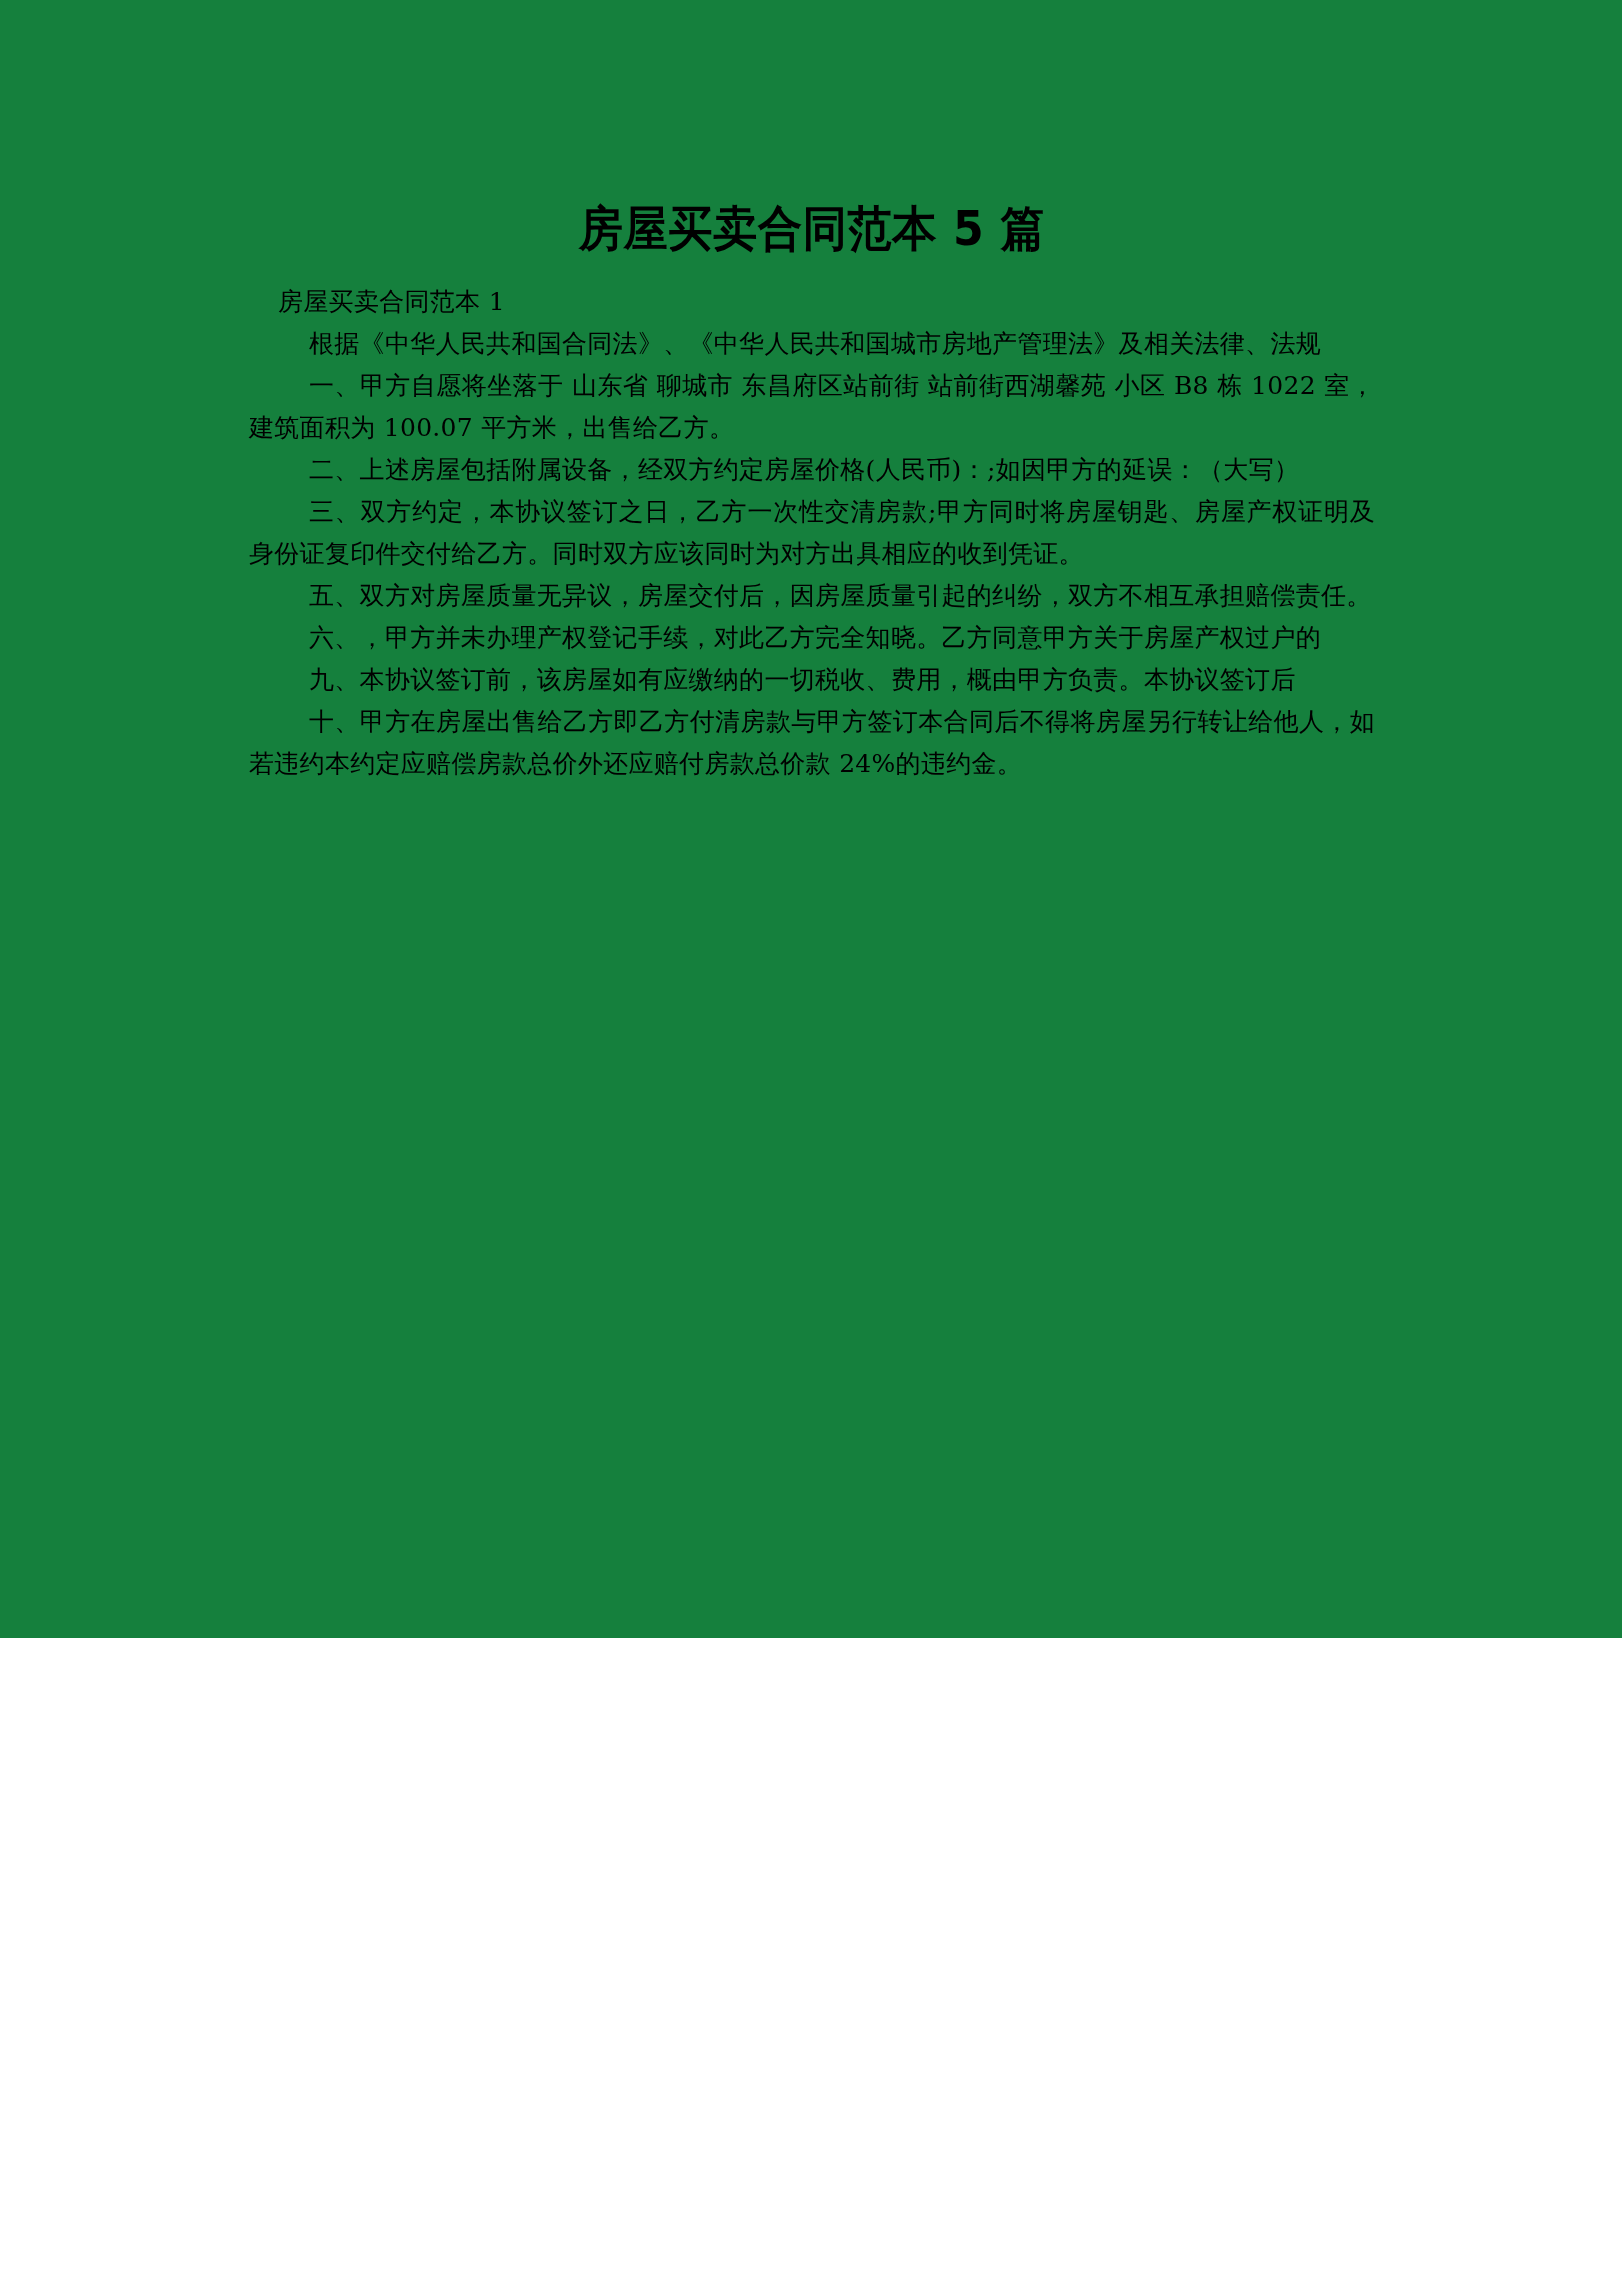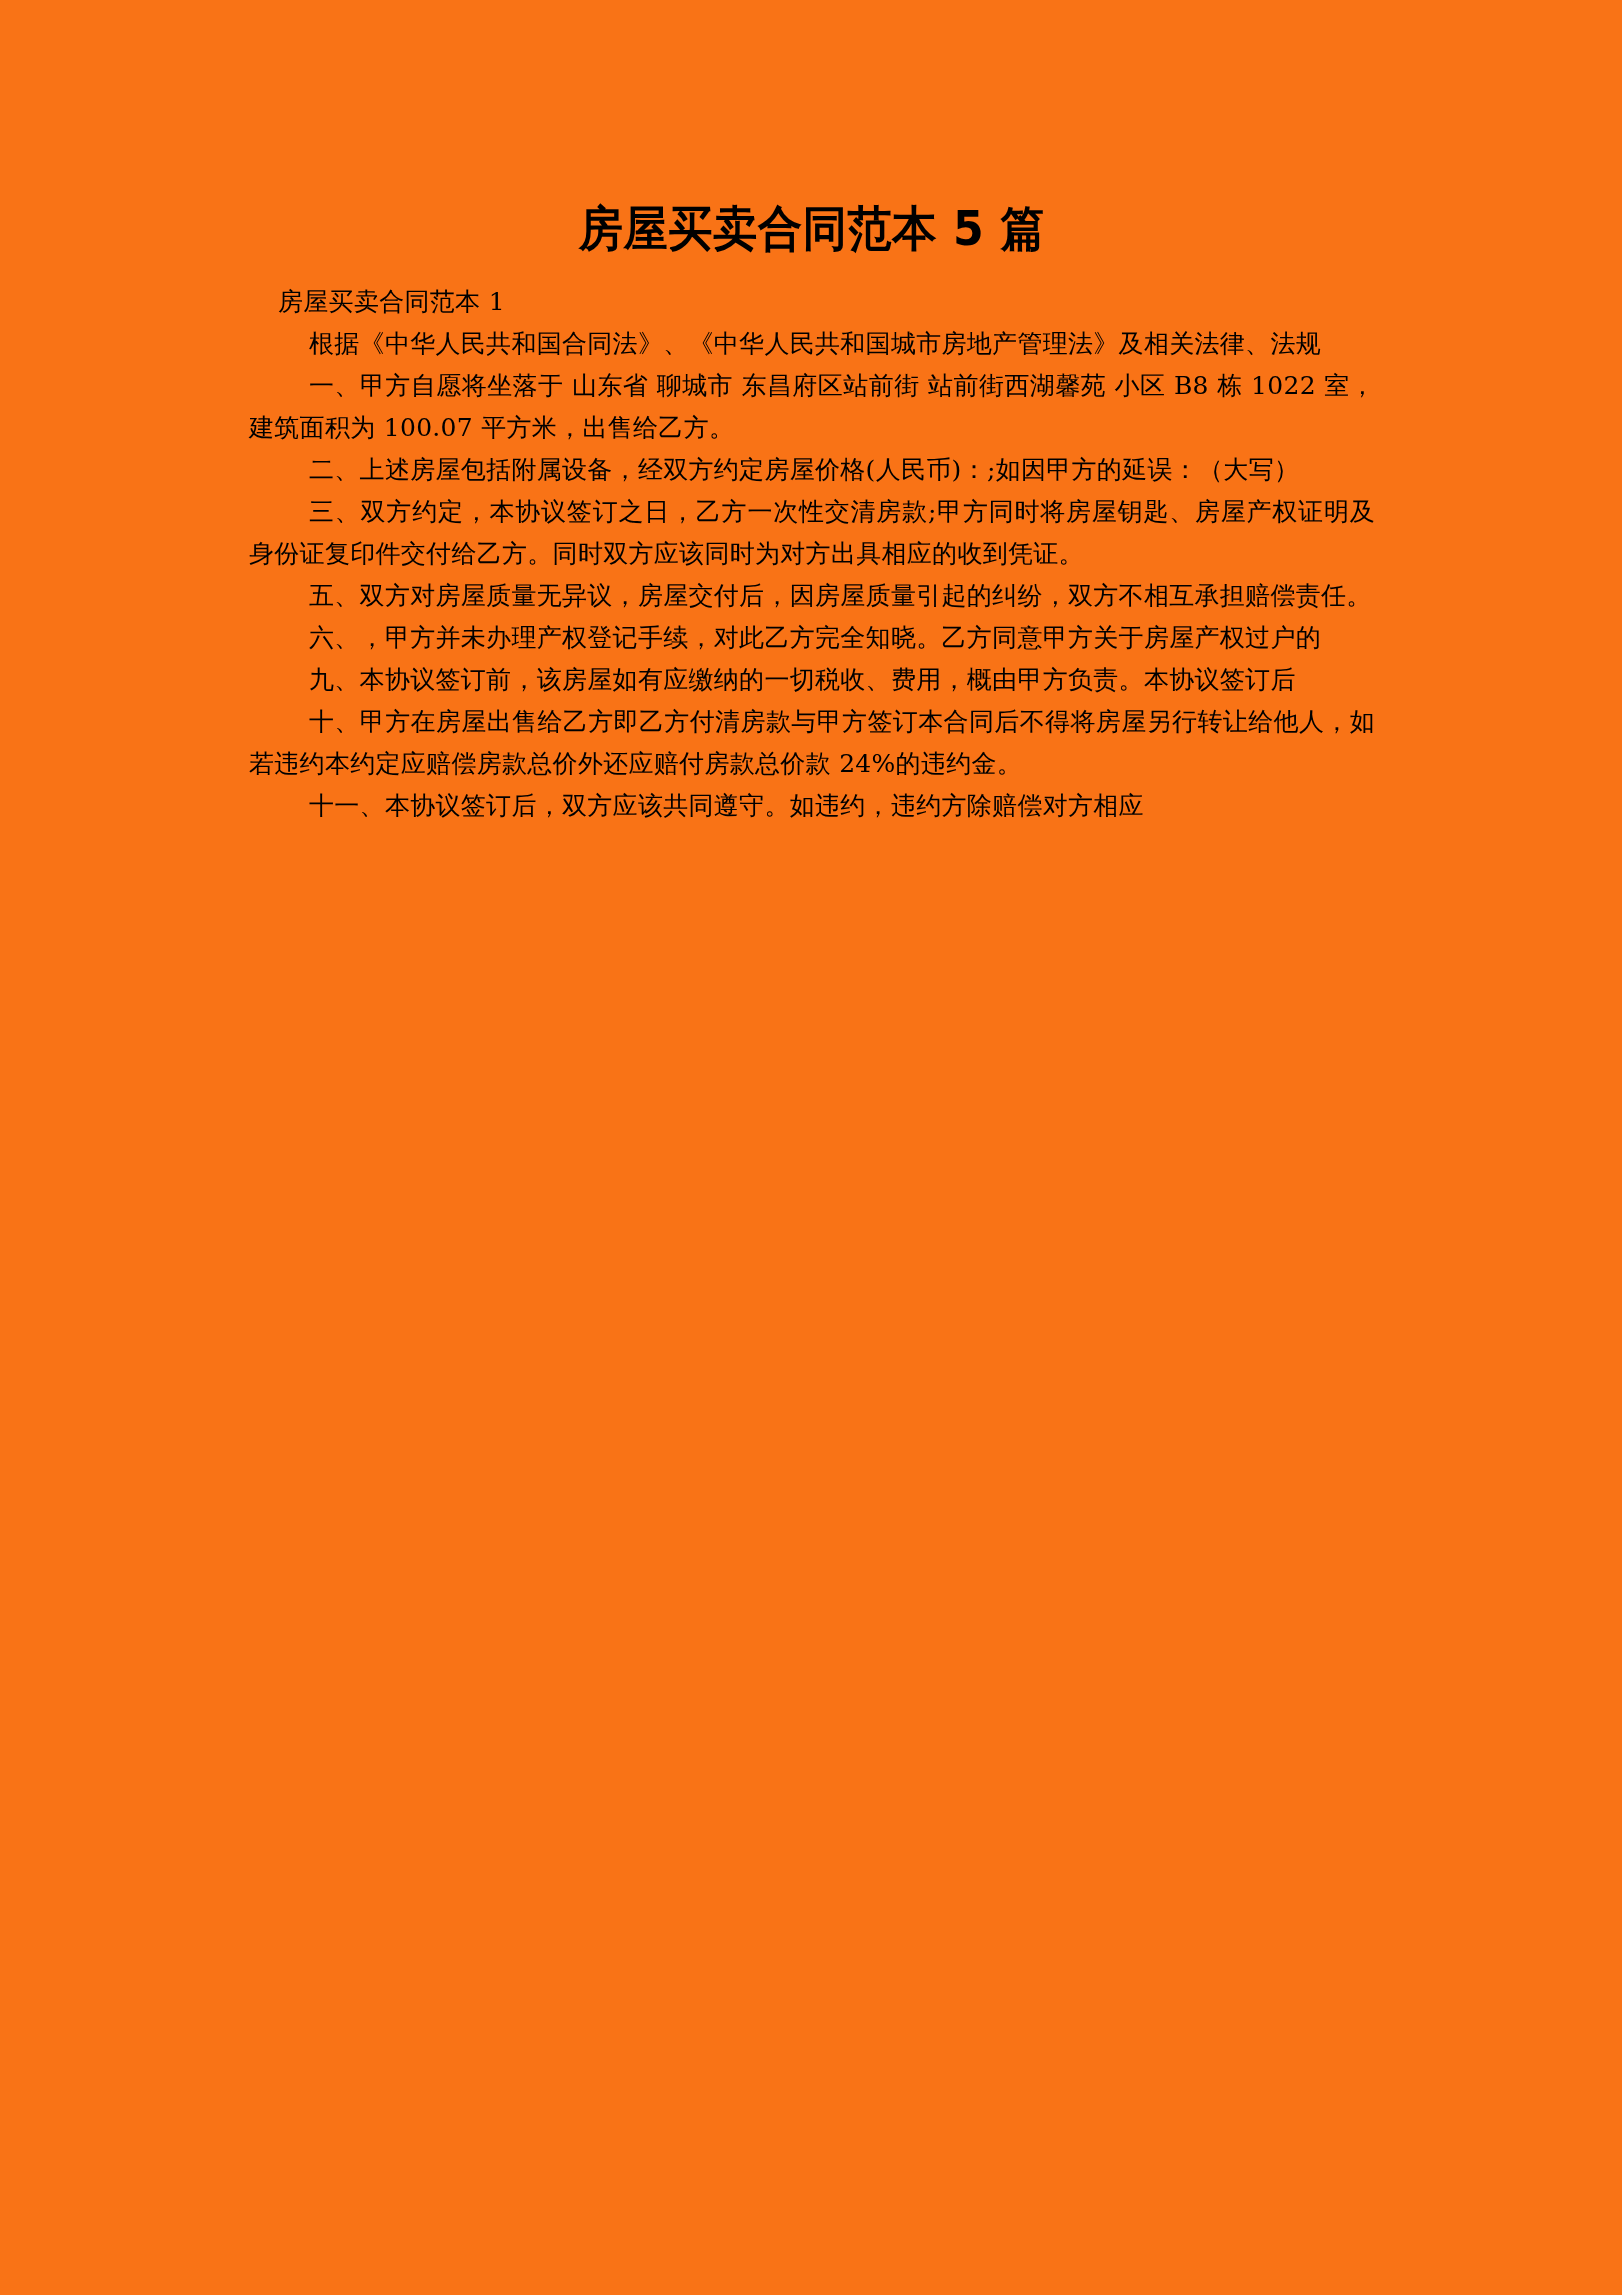--- a/index.html
+++ b/index.html
@@ -19,8 +19,8 @@
   .page {
     position: relative;
     width: 1623px;
-    height: 2295px;
-    background: #f97316;
+    height: 1638px;
+    background: #15803d;
     box-sizing: border-box;
   }
 

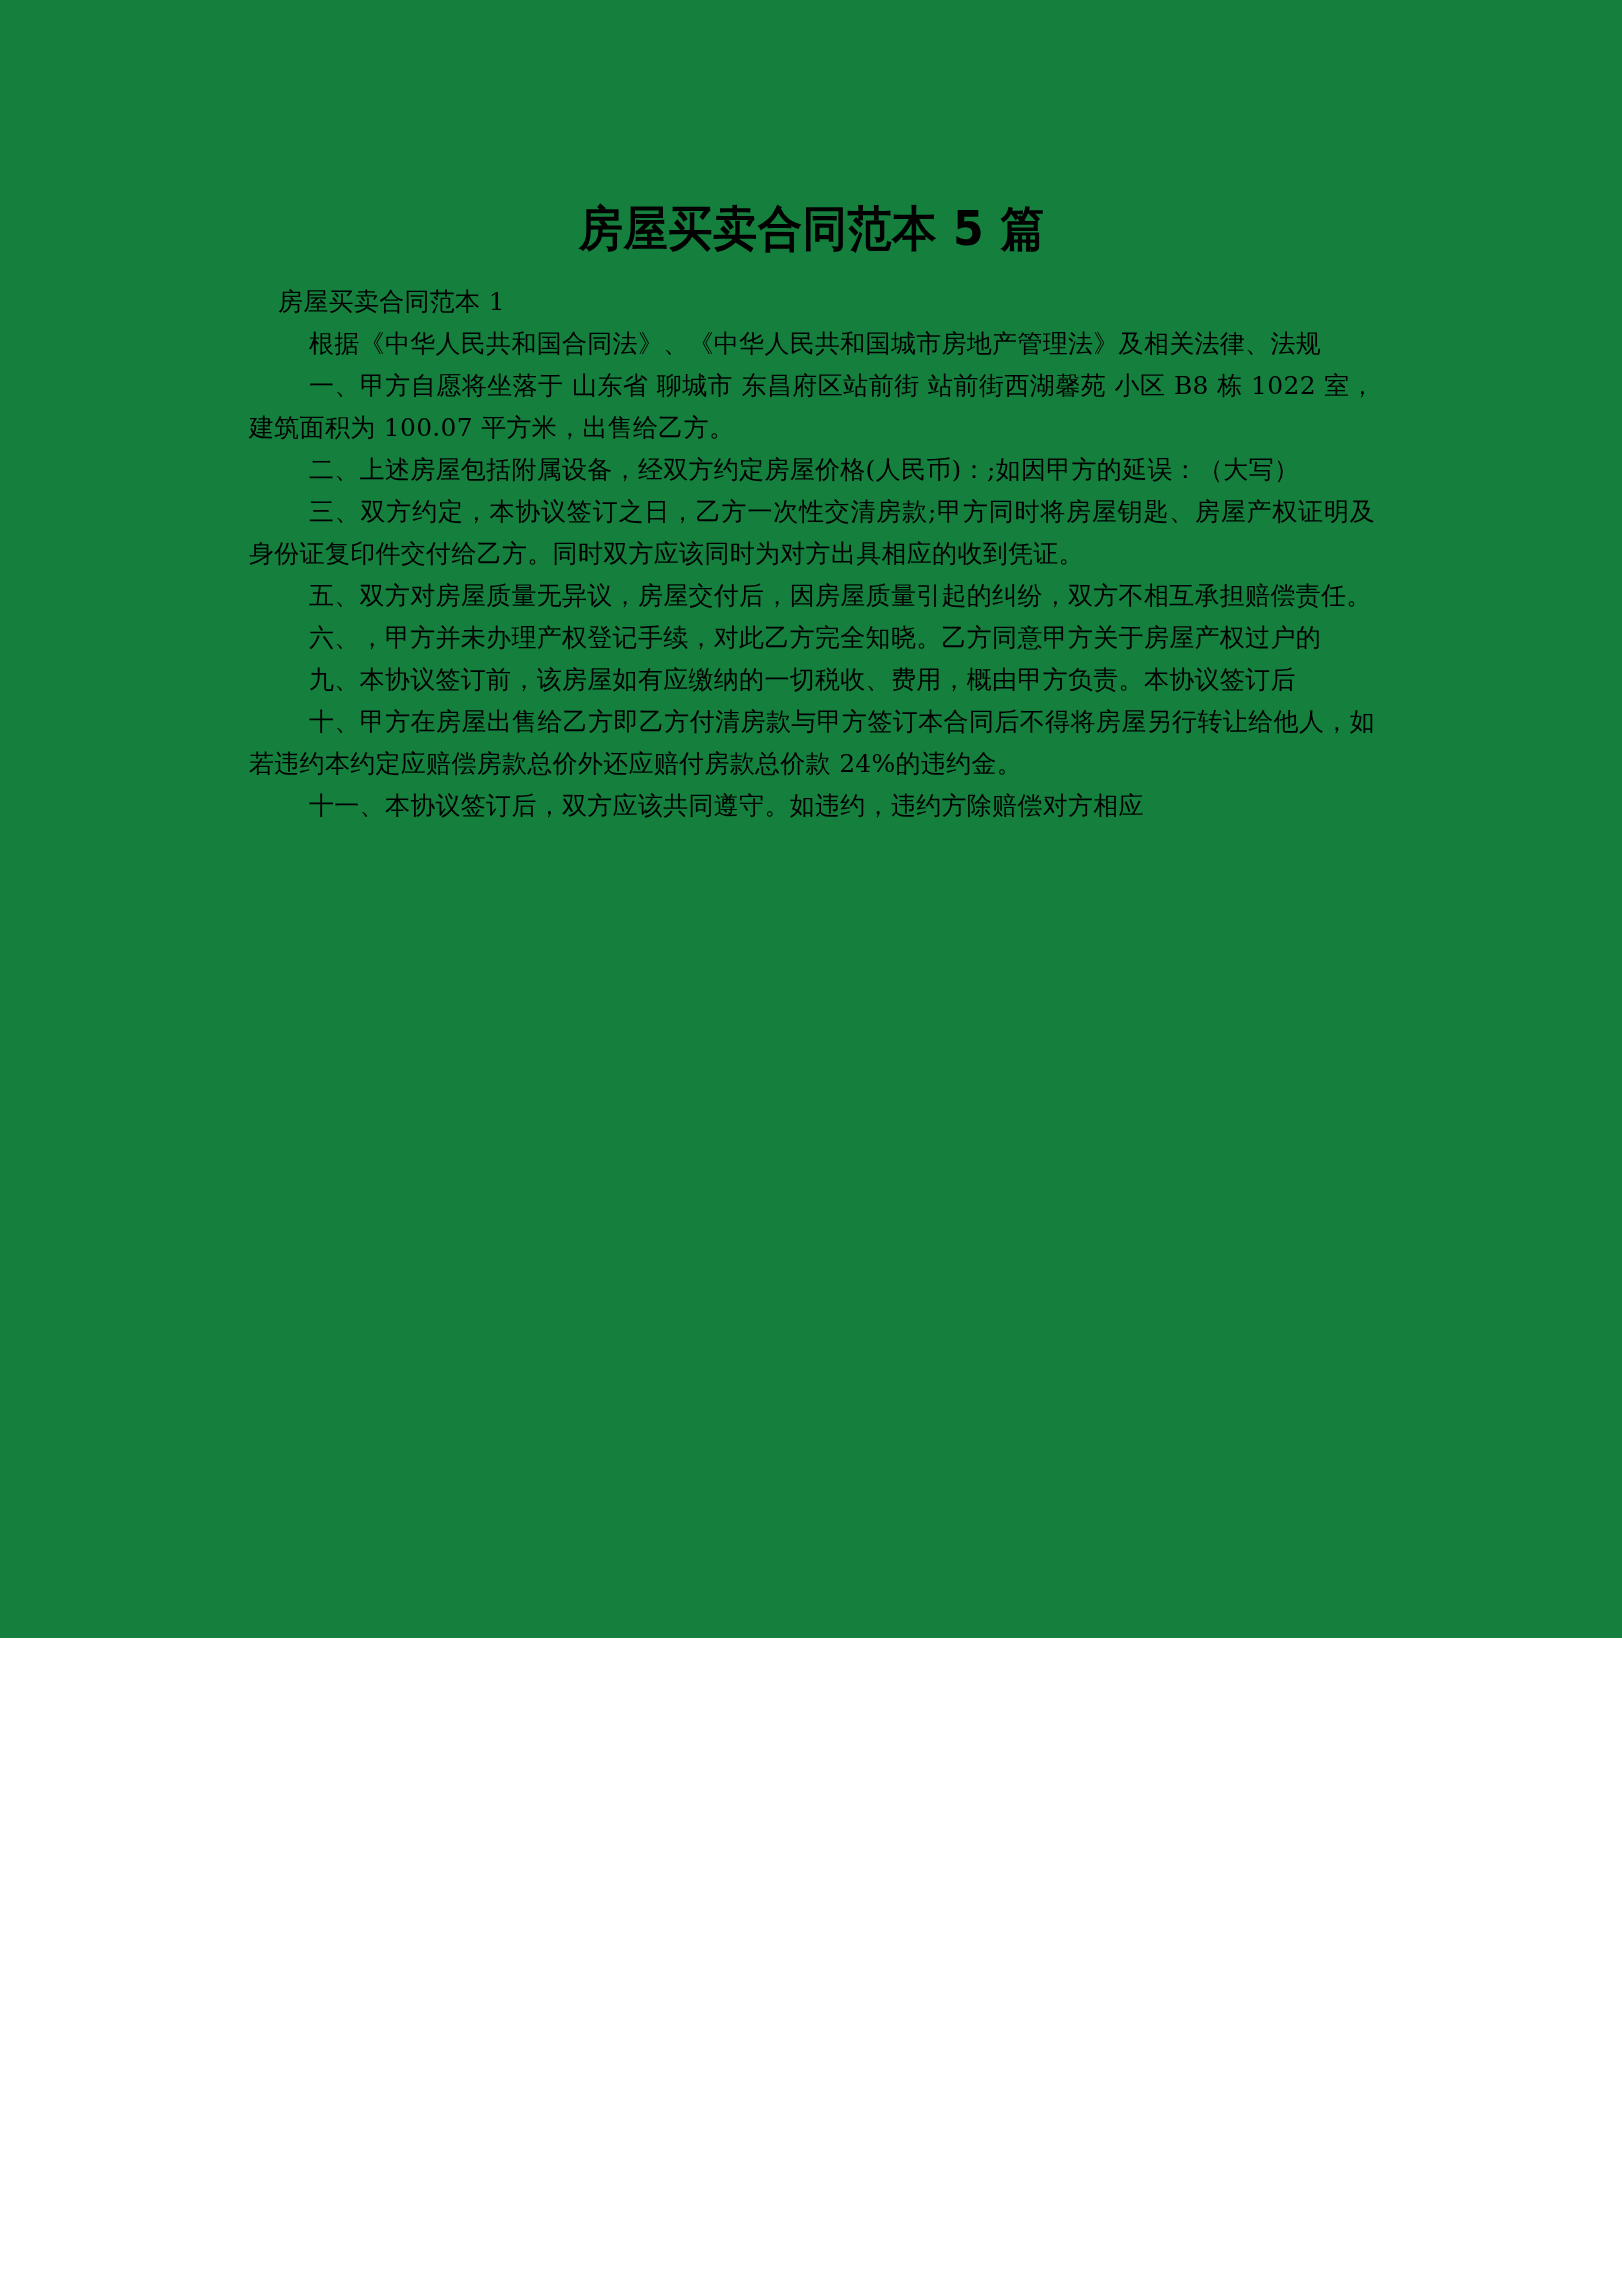--- a/index.html
+++ b/index.html
@@ -89,7 +89,6 @@
     <p class="para clause">六、，甲方并未办理产权登记手续，对此乙方完全知晓。乙方同意甲方关于房屋产权过户的</p>
     <p class="para clause">九、本协议签订前，该房屋如有应缴纳的一切税收、费用，概由甲方负责。本协议签订后</p>
     <p class="para clause">十、甲方在房屋出售给乙方即乙方付清房款与甲方签订本合同后不得将房屋另行转让给他人，如若违约本约定应赔偿房款总价外还应赔付房款总价款 24%的违约金。</p>
-    <p class="para clause">十一、本协议签订后，双方应该共同遵守。如违约，违约方除赔偿对方相应</p>
 
   </div>
 </div>

